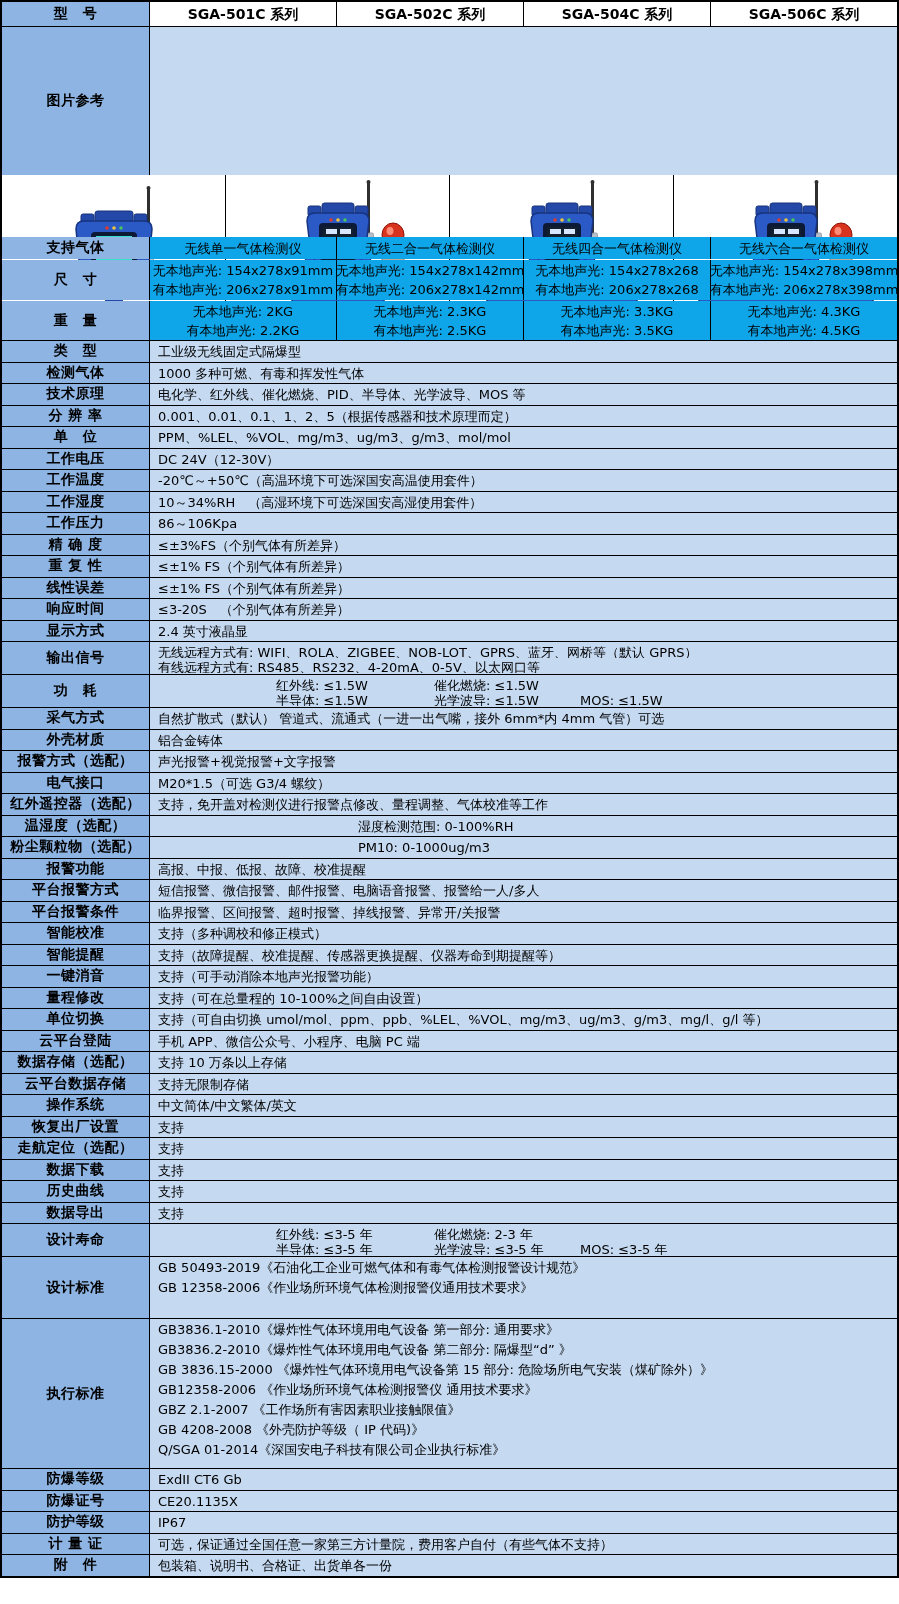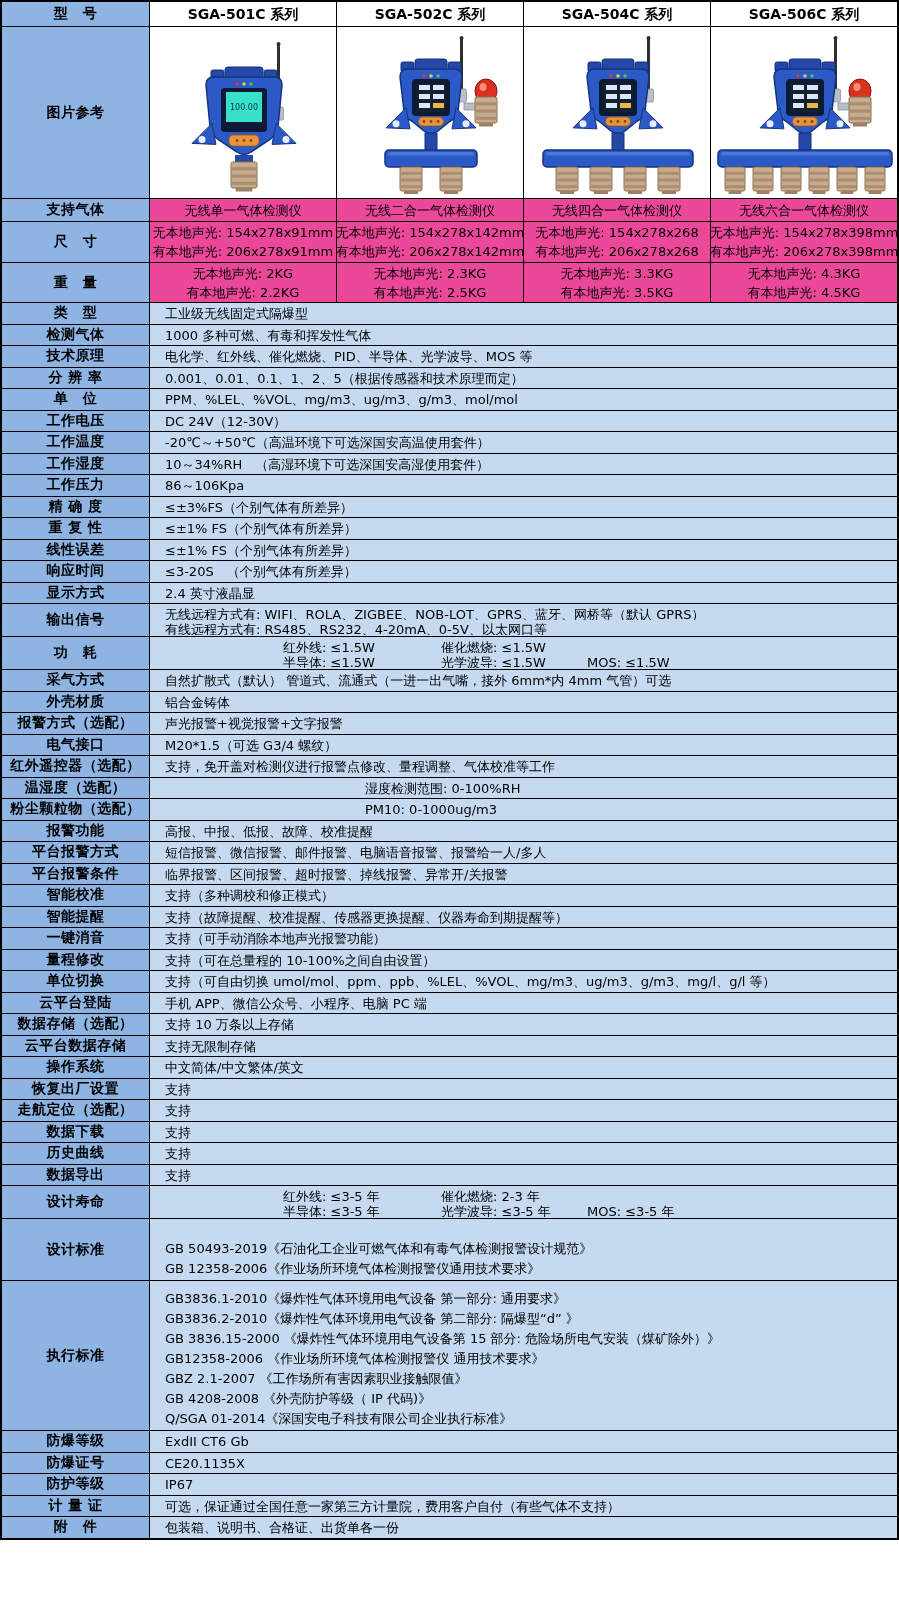--- a/index.html
+++ b/index.html
@@ -53,7 +53,7 @@
 
   .r-header { height: 24px; }
   .r-header .col { background: #ffffff; font-weight: bold; font-size: 14px; justify-content: center; }
-  .r-image { height: 172px; }
+  .r-image { height: 210px; flex-direction: column; }
   .r-image .col { background: #ffffff; padding: 0; justify-content: center; }
   .r-support { height: 23px; }
   .r-size { height: 41px; }

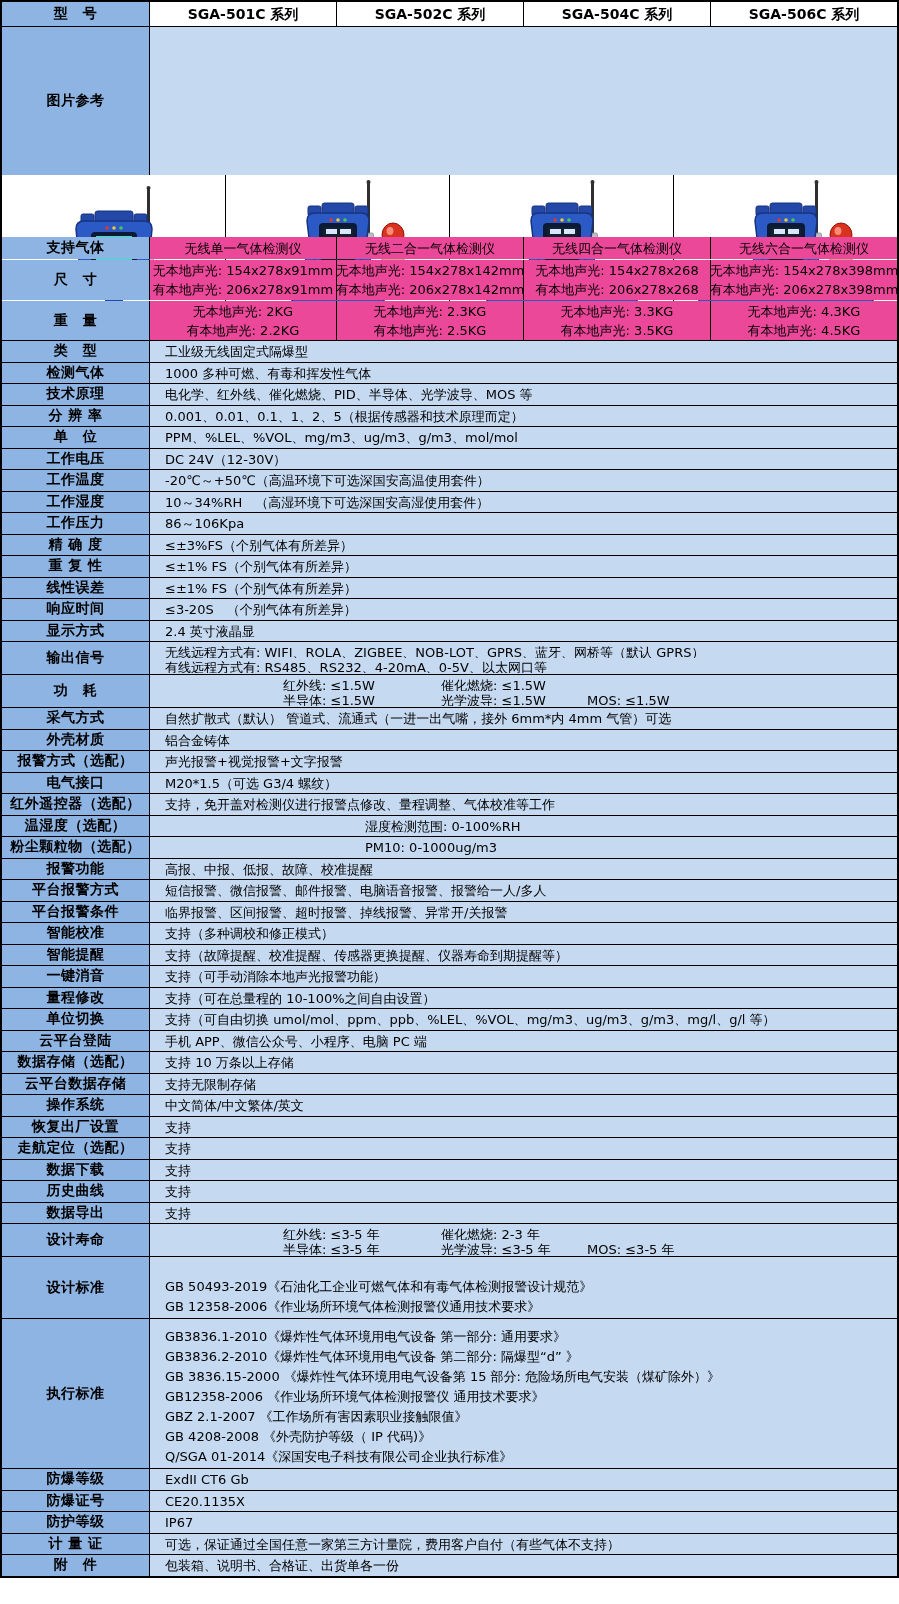--- a/index.html
+++ b/index.html
@@ -43,7 +43,7 @@
   .cols { flex: 1 1 auto; display: flex; min-width: 0; }
   .col {
     flex: 1 1 0; min-width: 0;
-    background: #ec4899;
+    background: #0ea5e9;
     border-right: 1.5px solid #000;
     display: flex; flex-direction: column; justify-content: space-evenly; align-items: center;
     text-align: center; font-size: 13px; line-height: 17px;

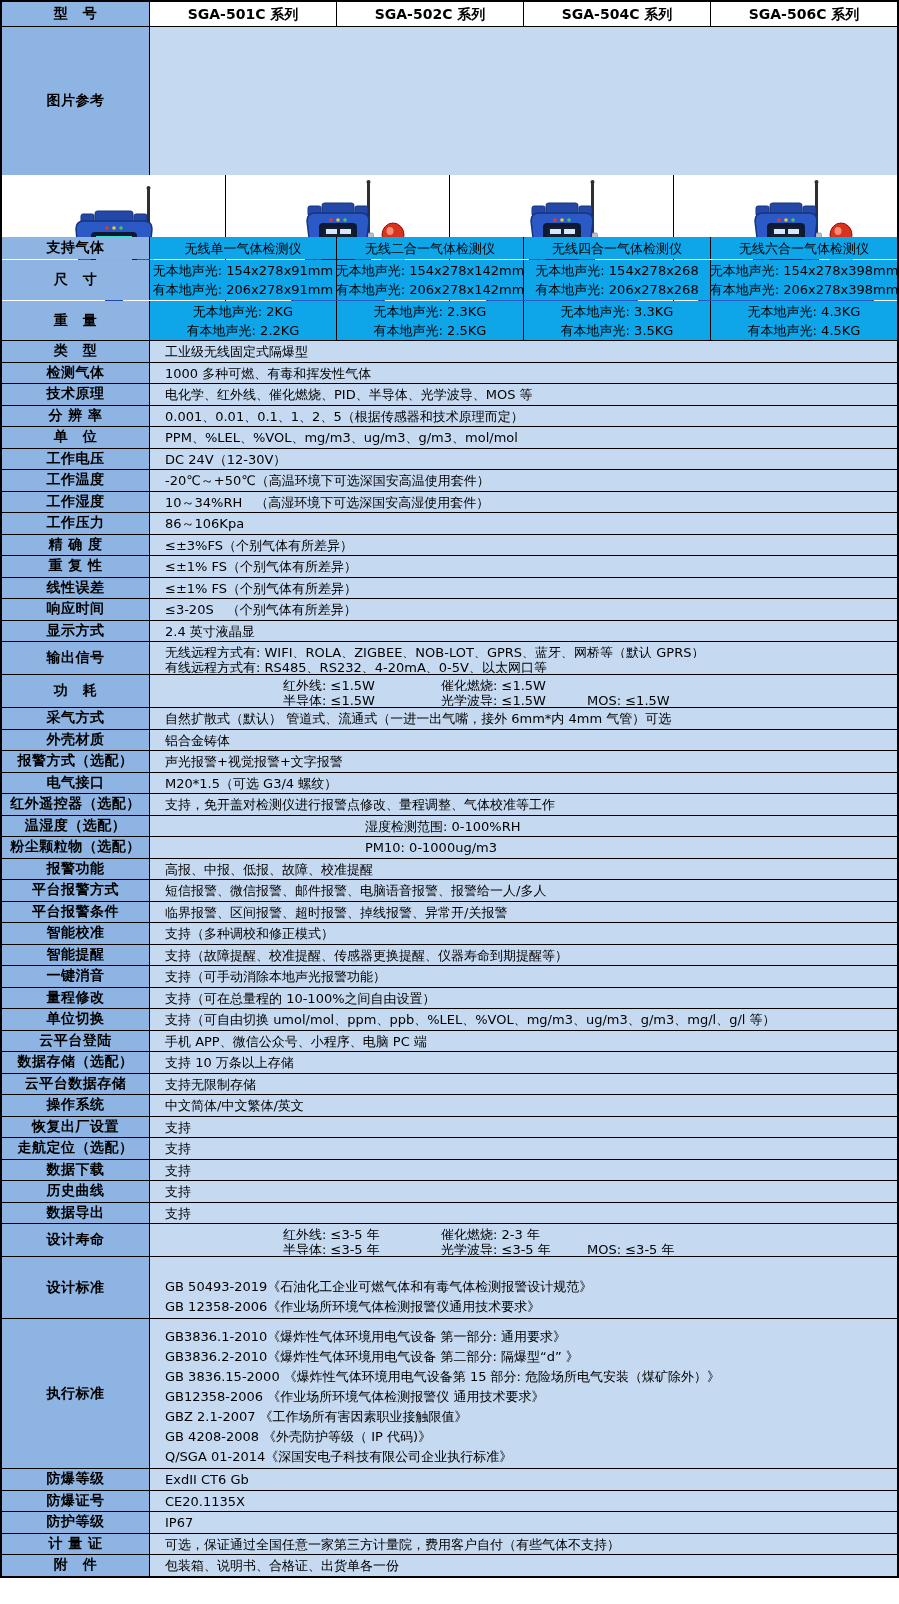--- a/index.html
+++ b/index.html
@@ -30,8 +30,8 @@
   .val {
     flex: 1 1 auto; min-width: 0;
     background: #c5d9f1;
-    display: flex; flex-direction: column; justify-content: flex-end;
-    padding: 1px 15px;
+    display: flex; flex-direction: column; justify-content: flex-start;
+    padding: 1px 8px;
   }
   .line { font-size: 13px; line-height: 20px; white-space: nowrap; overflow: hidden; }
   .seg { display: inline-block; vertical-align: top; }

